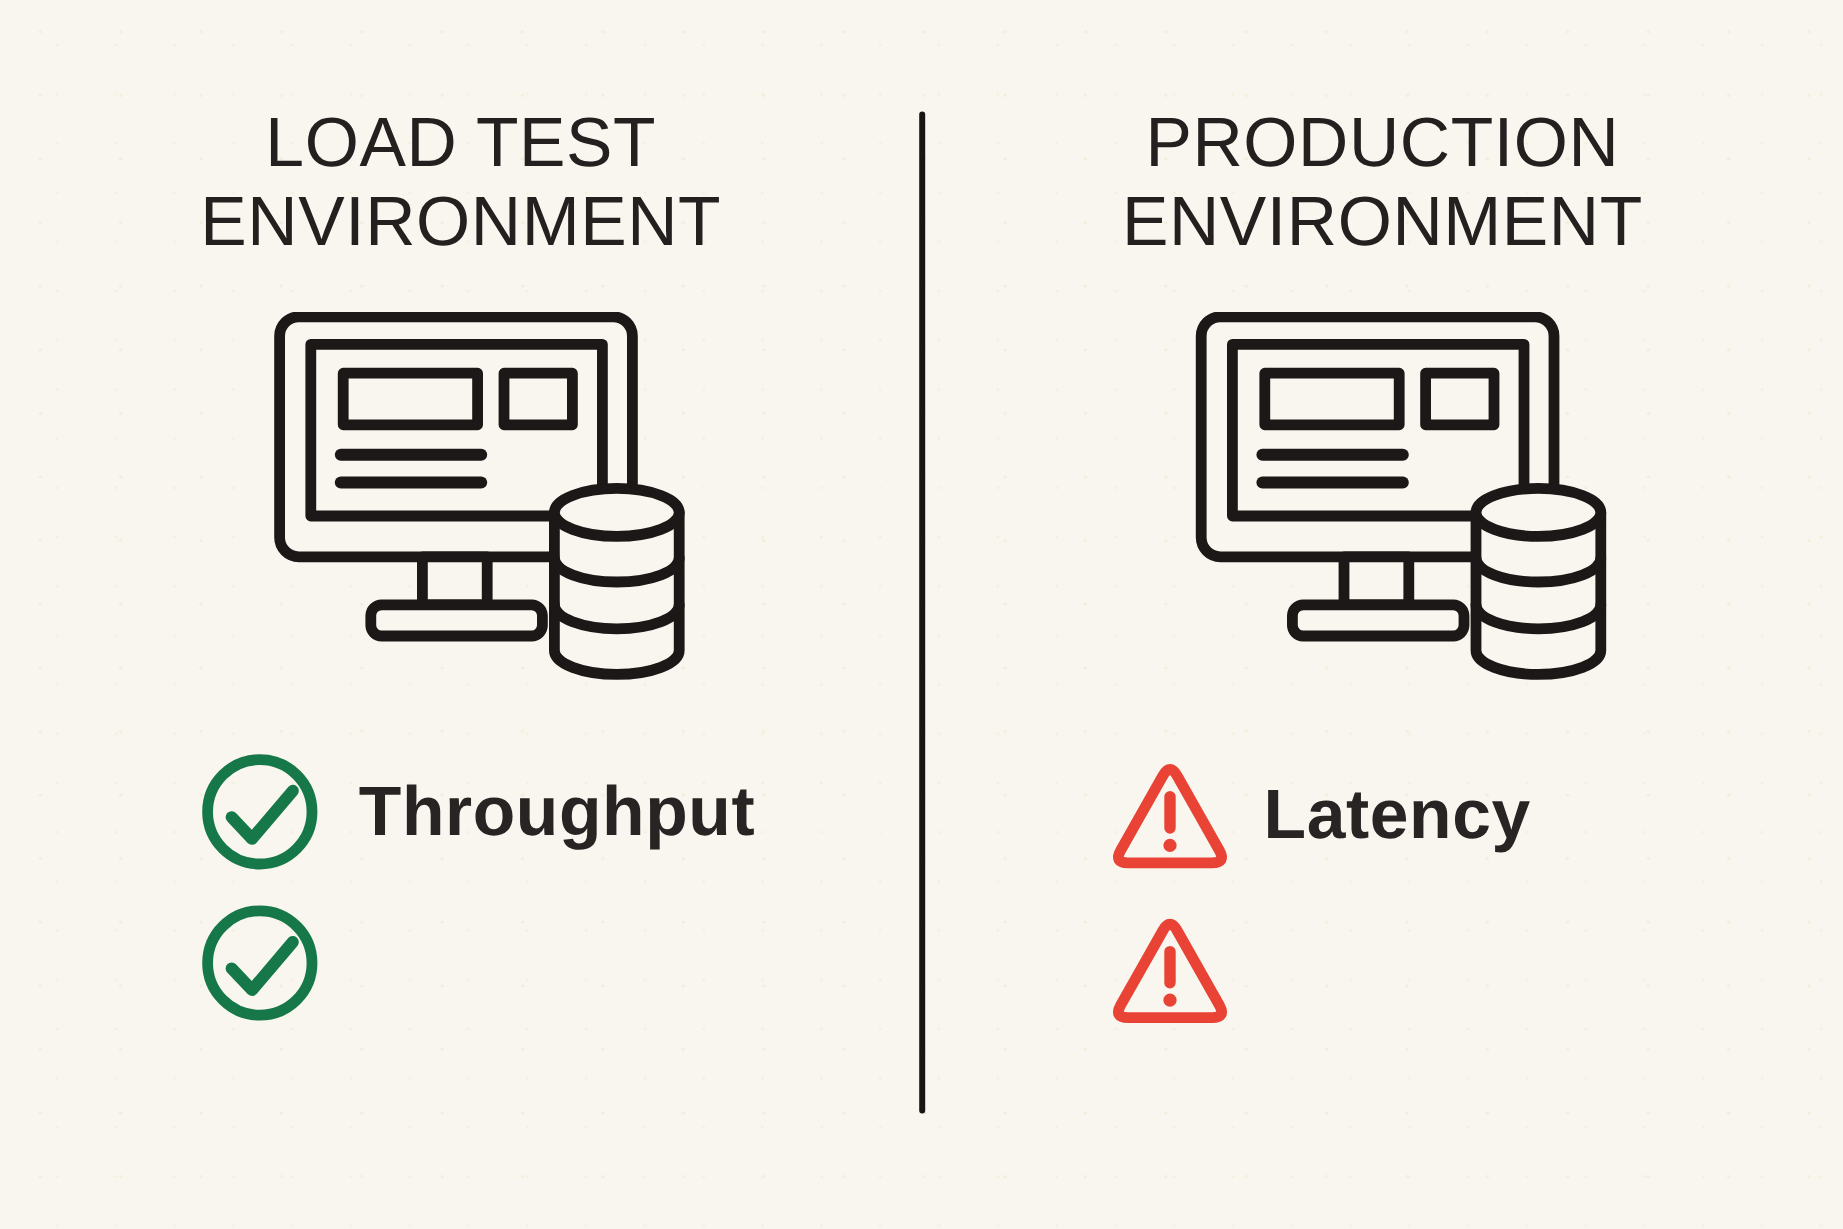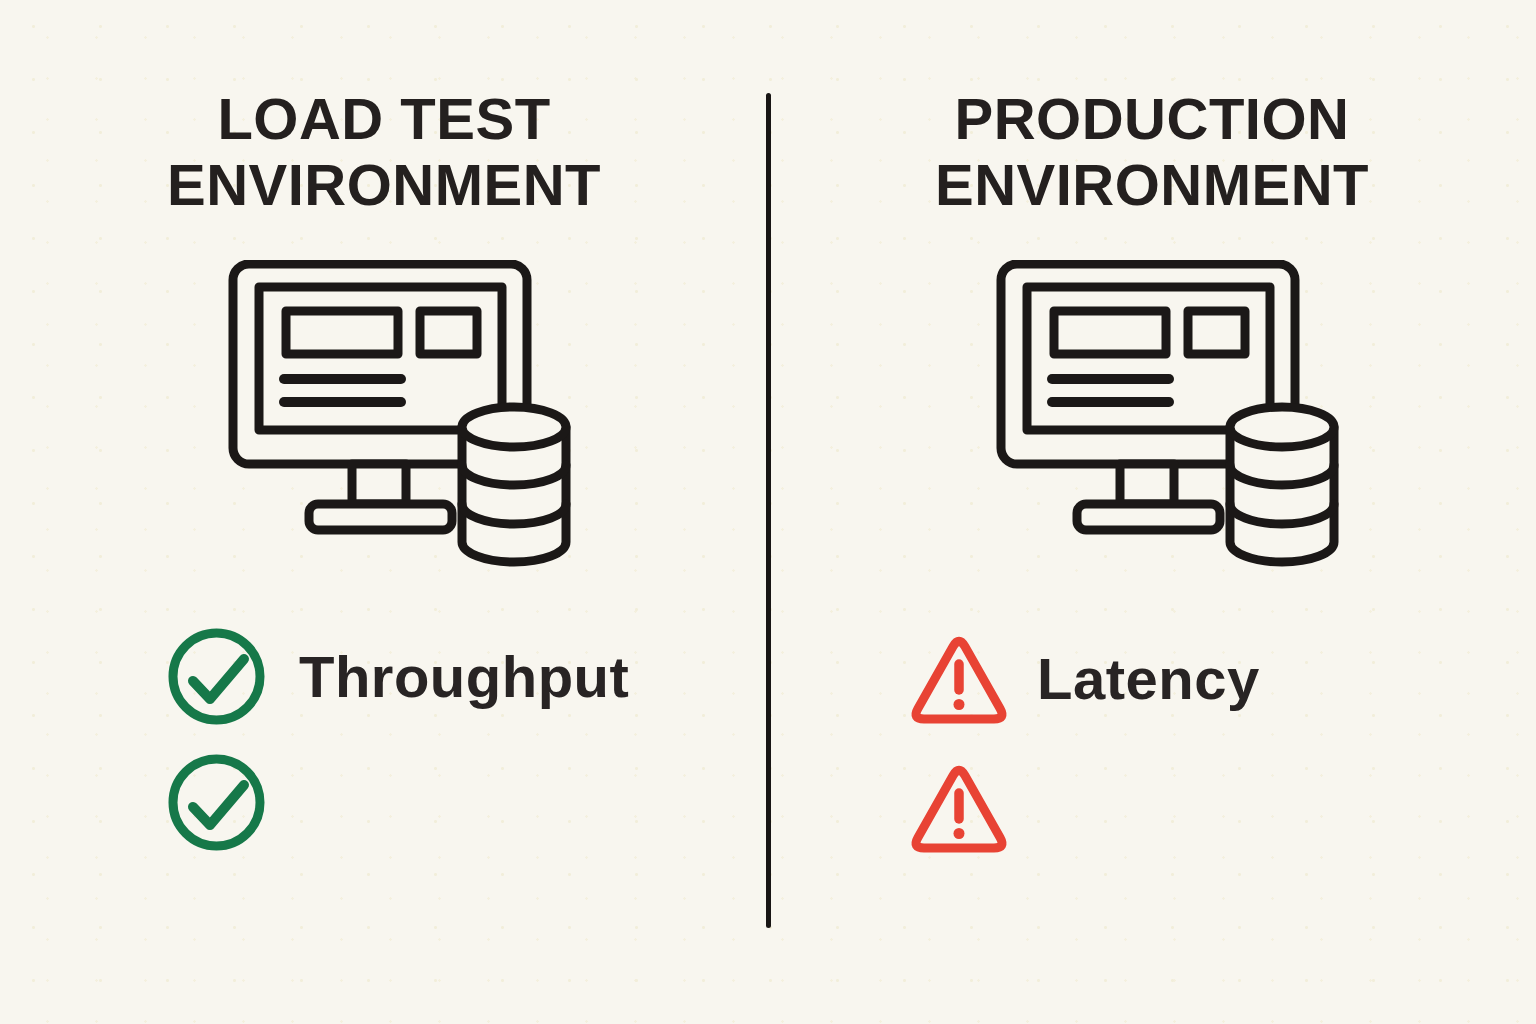--- a/index.html
+++ b/index.html
@@ -46,7 +46,7 @@
     text-align: center;
     font-size: 58px;
     line-height: 1.14;
-    font-weight: bold;
+    font-weight: normal;
     letter-spacing: 0.5px;
     color: #24201F;
   }

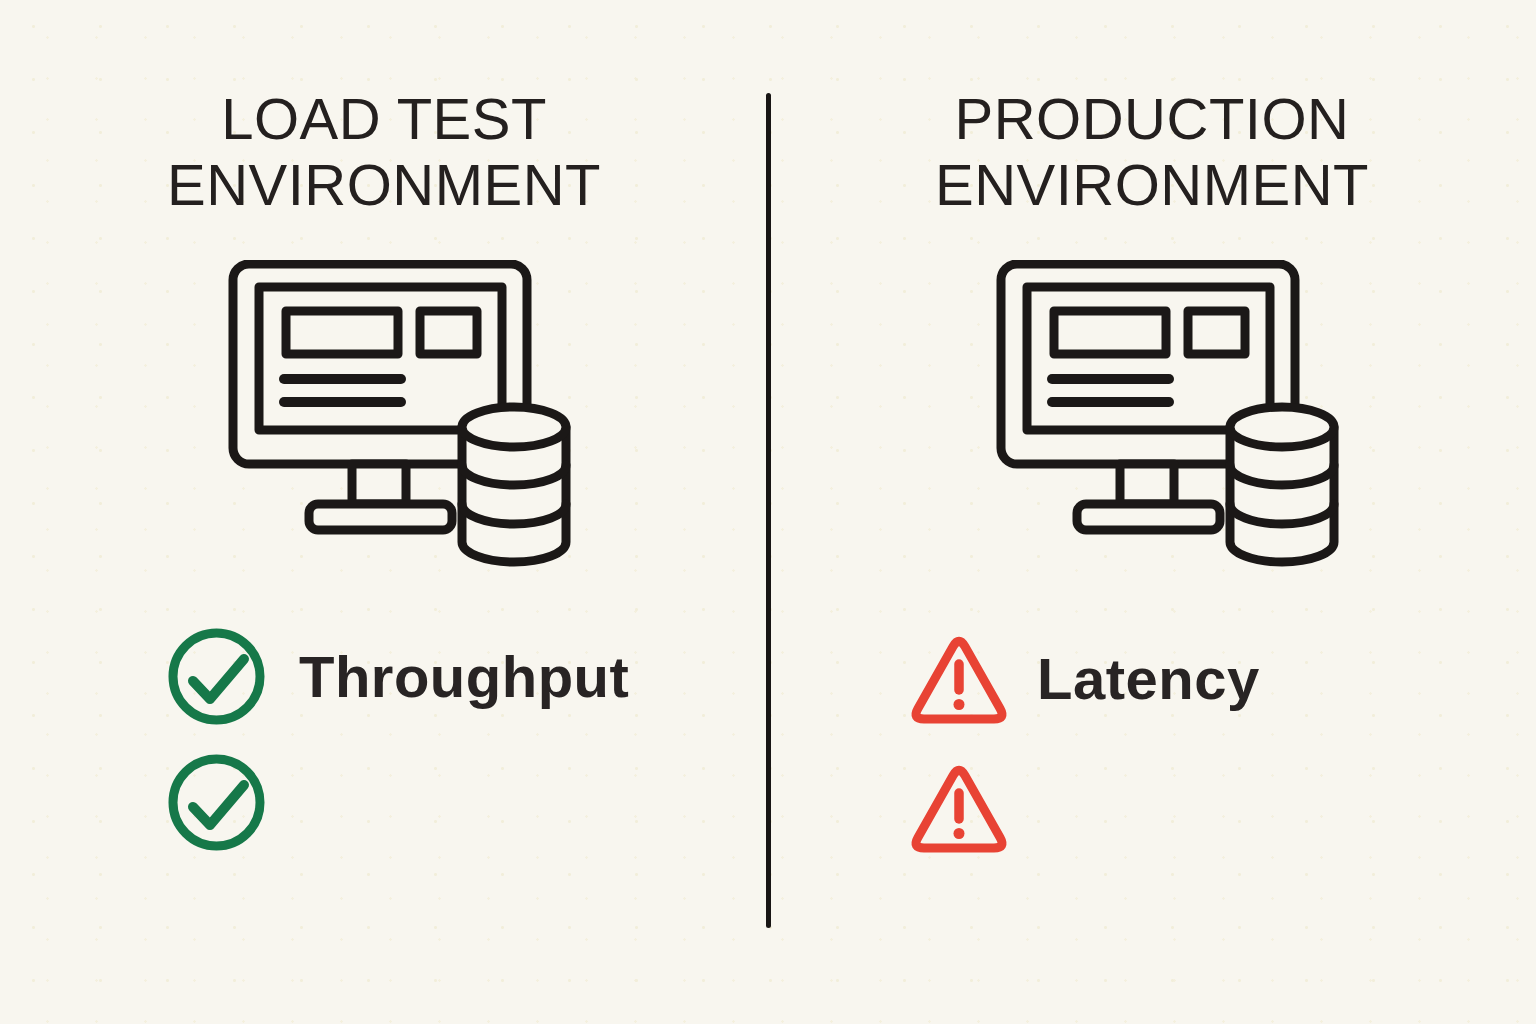--- a/index.html
+++ b/index.html
@@ -65,7 +65,7 @@
     gap: 29px;
   }
   .col-left  .metrics { left: 168px; }
-  .col-right .metrics { left: 137px; text-align: right; }
+  .col-right .metrics { left: 153px; text-align: right; }
   .metric { display: flex; align-items: center; }
   .col-left  .metric { gap: 34px; }
   .col-right .metric { gap: 24px; }

